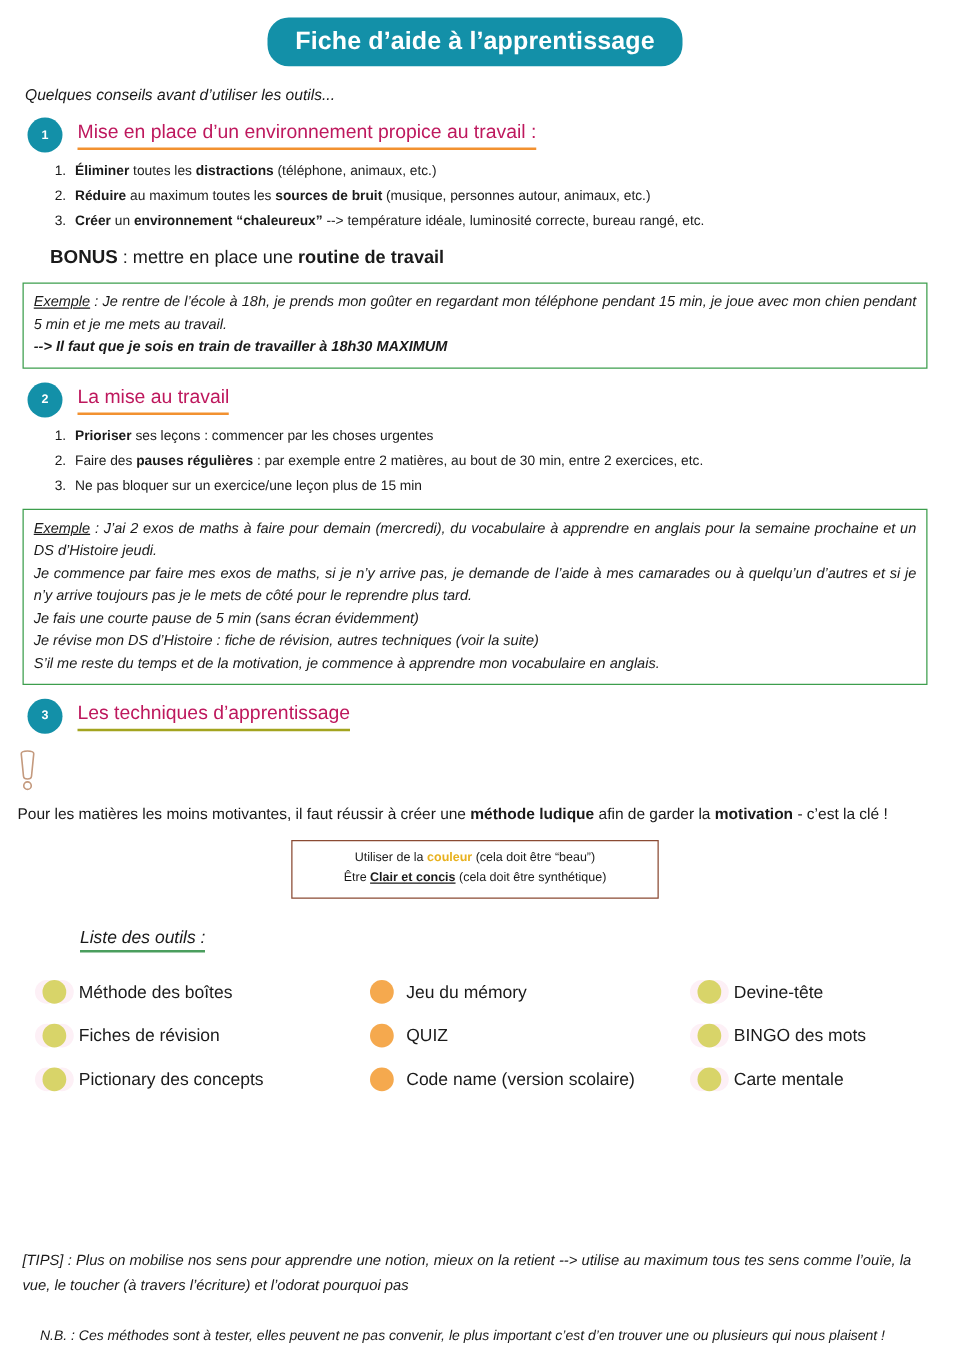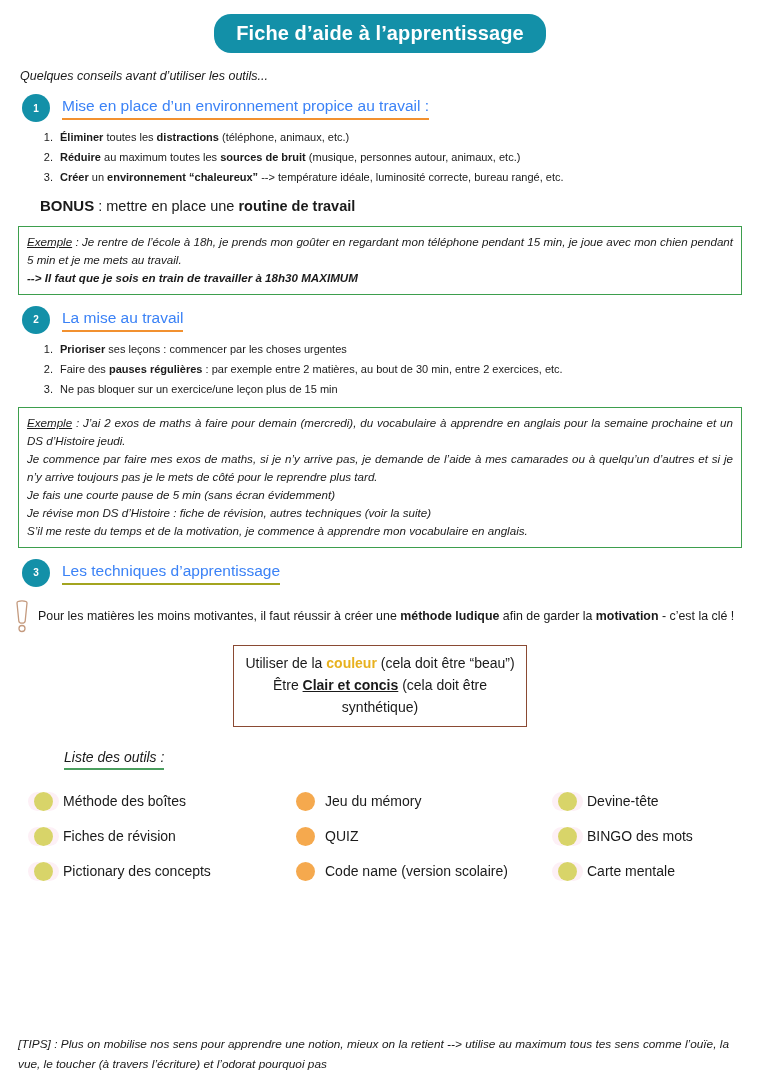--- a/index.html
+++ b/index.html
@@ -71,7 +71,7 @@
   }
   .head-text {
     font-size: 15.5px;
-    color: #3b82f6;
+    color: #be185d;
     padding-bottom: 3px;
     line-height: 1.25;
     border-bottom: 2.5px solid #f29130;

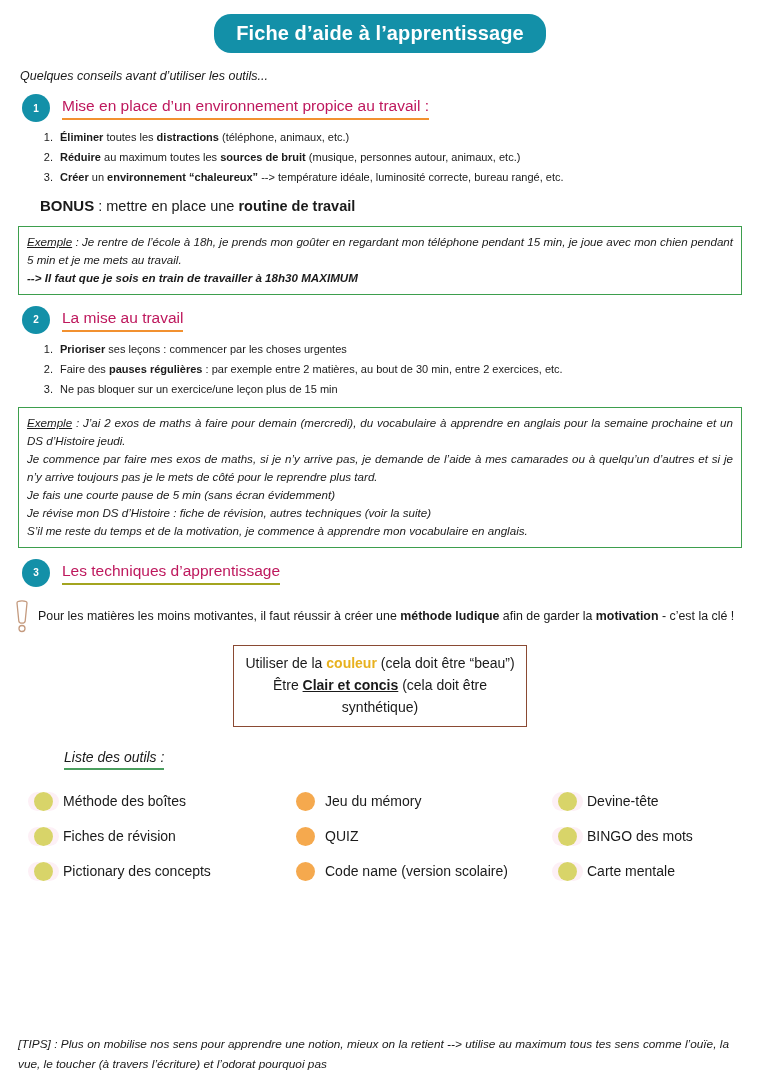--- a/index.html
+++ b/index.html
@@ -122,7 +122,8 @@
     display: flex;
     margin: 12px 0 0 14px;
     gap: 8px;
-    align-items: center;
+    align-items: flex-start;
+    flex-direction: column;
   }
   .excl-icon {
     flex: 0 0 auto;

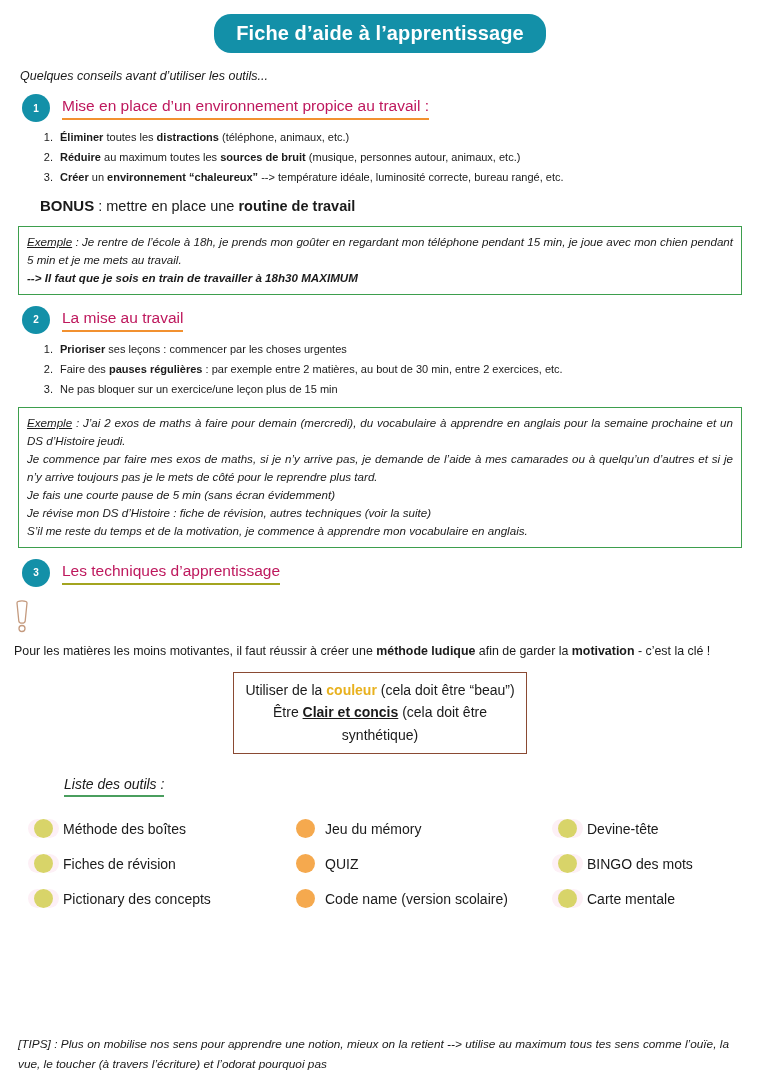--- a/index.html
+++ b/index.html
@@ -144,7 +144,7 @@
     margin: 11px auto 0 auto;
     padding: 6px 8px 7px 8px;
     text-align: center;
-    font-size: 14px;
+    font-size: 10px;
     line-height: 1.6;
     box-sizing: border-box;
   }

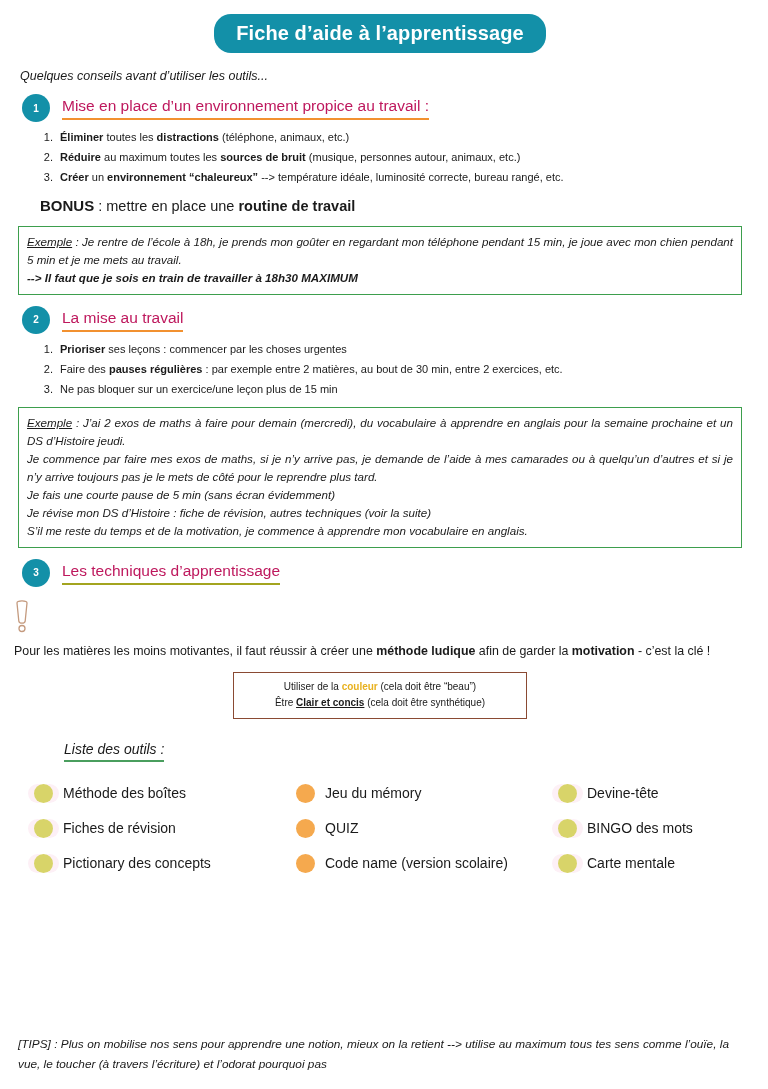--- a/index.html
+++ b/index.html
@@ -323,6 +323,7 @@
 
   <div class="footer">
     <div class="tips">[TIPS] : Plus on mobilise nos sens pour apprendre une notion, mieux on la retient --&gt; utilise au maximum tous tes sens comme l’ouïe, la vue, le toucher (à travers l’écriture) et l’odorat pourquoi pas</div>
+    <div class="nb">N.B. : Ces méthodes sont à tester, elles peuvent ne pas convenir, le plus important c’est d’en trouver une ou plusieurs qui nous plaisent !</div>
   </div>
 
 </div>

